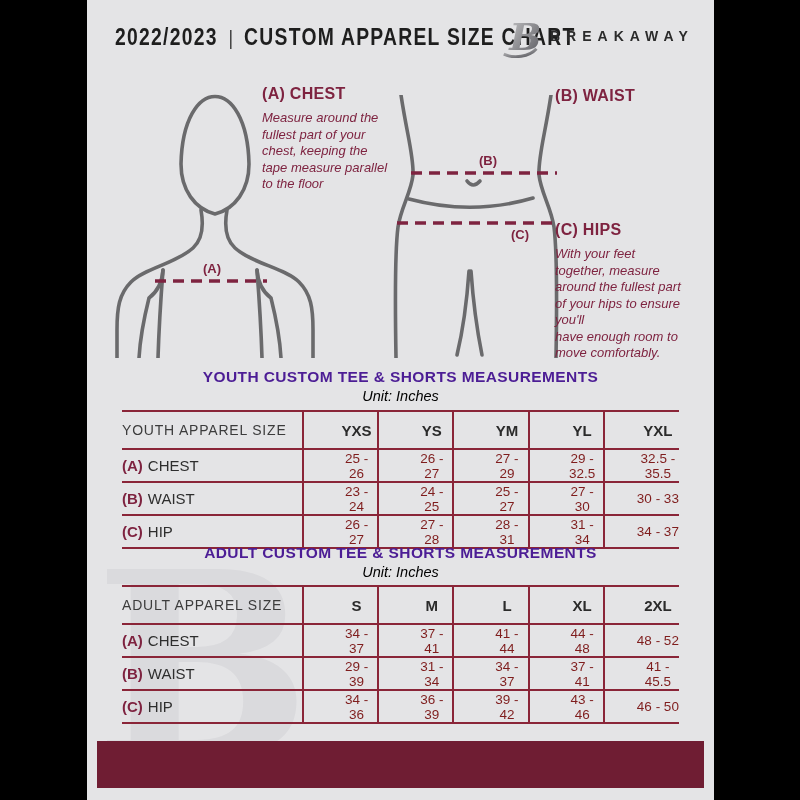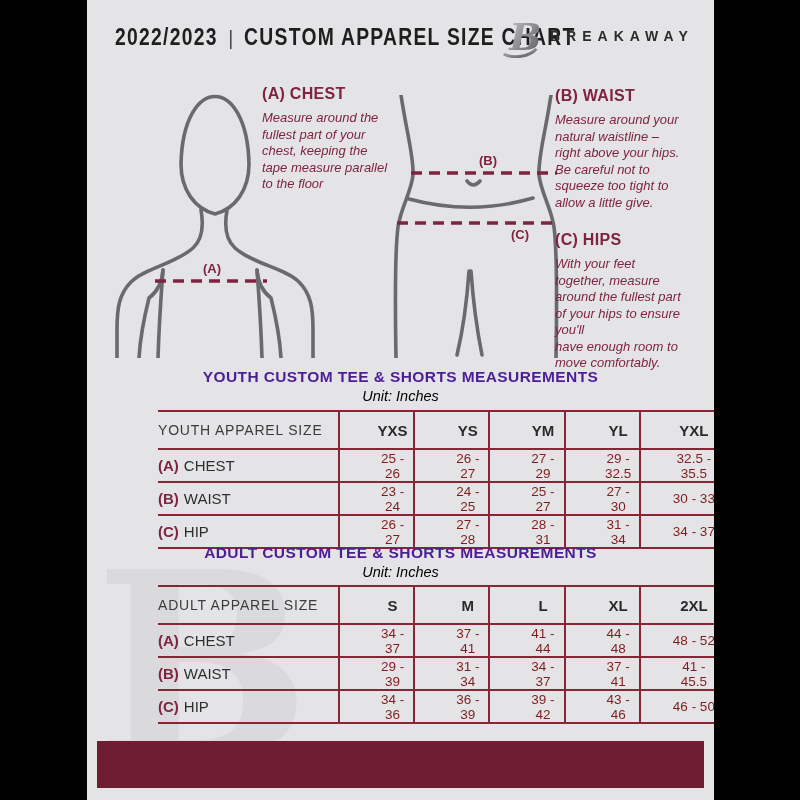--- a/index.html
+++ b/index.html
@@ -112,12 +112,6 @@
   </div>
   <div class="instr" style="left:468px;top:87px;width:152px;">
     <h3>(B) WAIST</h3>
-    <p>Measure around your
-natural waistline –
-right above your hips.
-Be careful not to
-squeeze too tight to
-allow a little give.</p>
   </div>
   <div class="instr" style="left:468px;top:221px;width:158px;margin-top:10px;">
     <h3>(C) HIPS</h3>

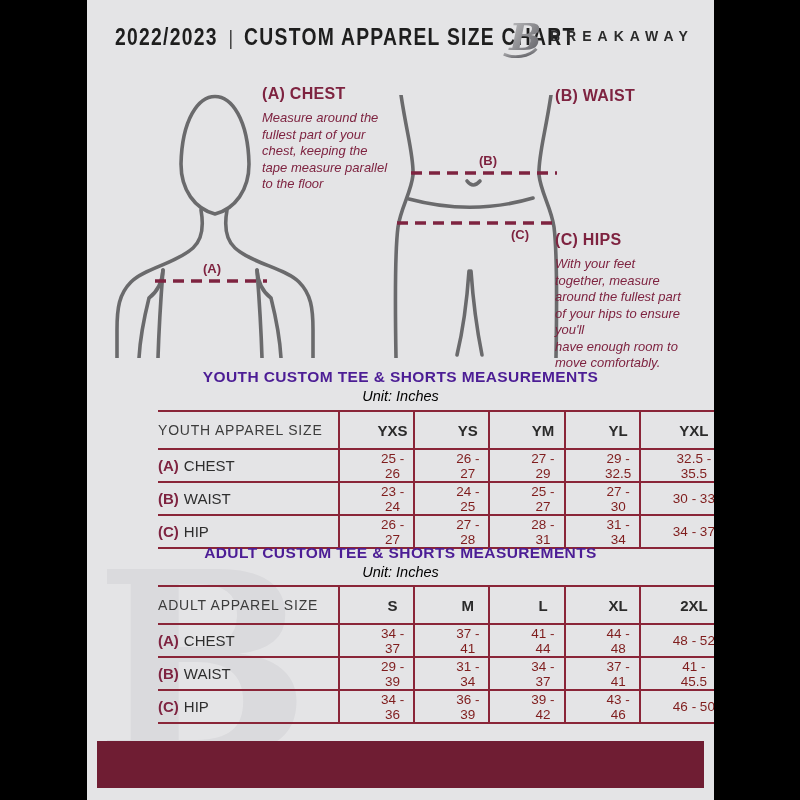--- a/index.html
+++ b/index.html
@@ -113,7 +113,7 @@
   <div class="instr" style="left:468px;top:87px;width:152px;">
     <h3>(B) WAIST</h3>
   </div>
-  <div class="instr" style="left:468px;top:221px;width:158px;margin-top:10px;">
+  <div class="instr" style="left:468px;top:221px;width:158px;">
     <h3>(C) HIPS</h3>
     <p>With your feet
 together, measure

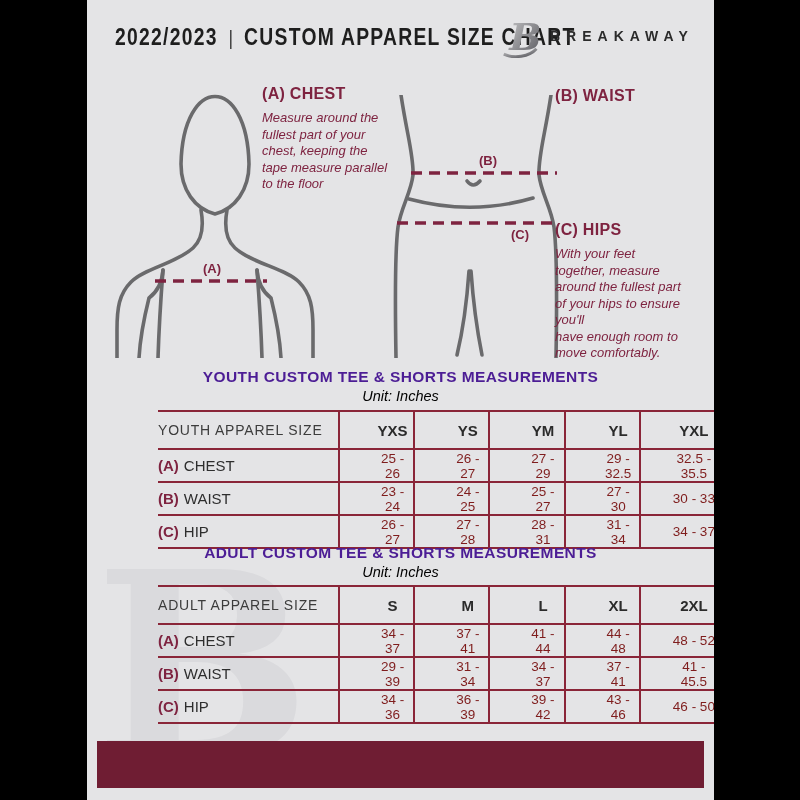--- a/index.html
+++ b/index.html
@@ -30,7 +30,7 @@
   .tbl-title .u{font-size:14.5px;font-style:italic;color:#000000;margin-top:2px;}
   table.size{position:absolute;left:35px;width:557px;border-collapse:collapse;
              table-layout:fixed;z-index:2;
-             border-top:2px solid #8a2538;margin-left:36px;}
+             border-top:2px solid #8a2538;}
   table.size th,table.size td{border-bottom:2px solid #8a2538;padding:0;overflow:hidden;}
   table.size th+th,table.size td+td{border-left:2px solid #8a2538;padding-left:32px;}
   table.size col.lbl{width:32.5%;}

